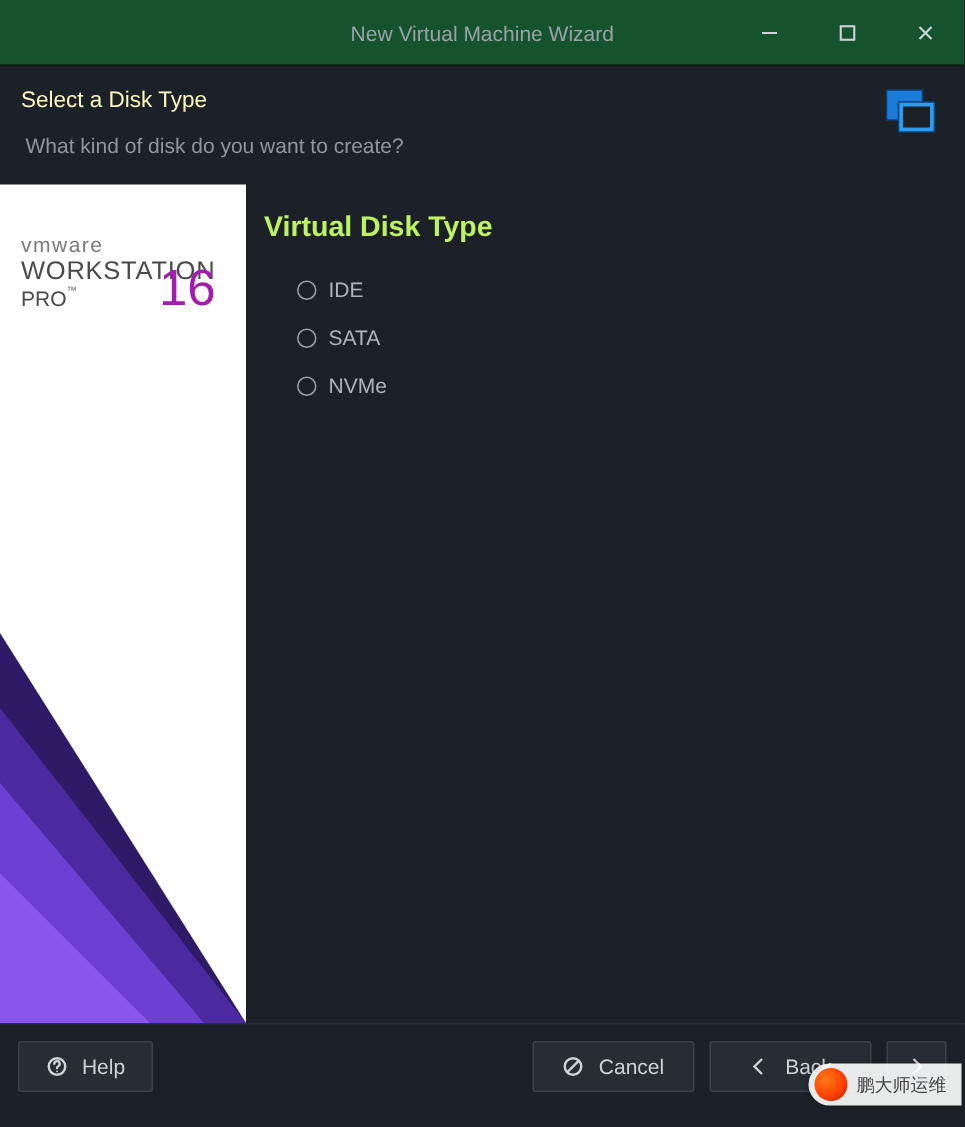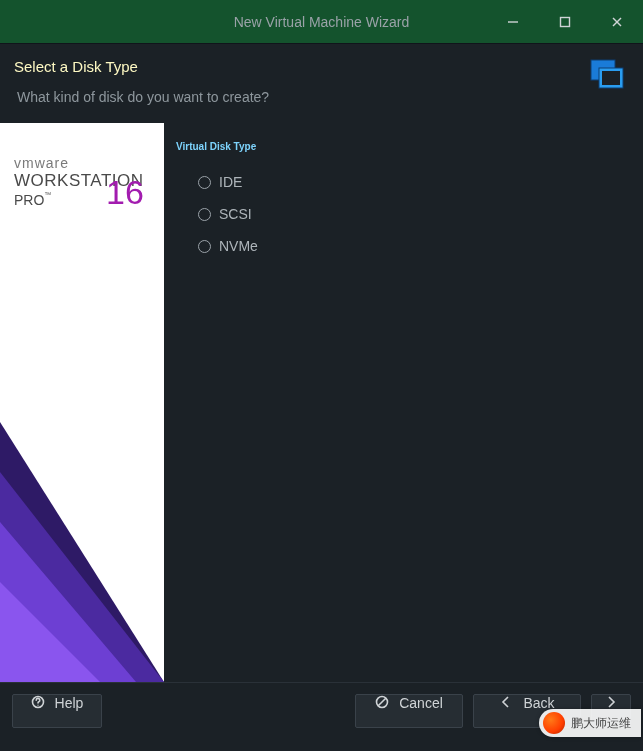--- a/index.html
+++ b/index.html
@@ -30,7 +30,7 @@
   .triangle { position: absolute; left: 0; bottom: 0; width: 164px; height: 300px; }
 
   .content { flex: 1; padding: 18px 12px; }
-  .section-title { font-size: 10px; font-weight: 600; color: #7dd3fc; margin-bottom: 14px; }
+  .section-title { font-size: 19px; font-weight: 600; color: #bef264; margin-bottom: 14px; }
   .radio-group { margin-left: 22px; }
   .radio-row { display: flex; align-items: center; height: 32px; font-size: 14px; color: #aeb5ba; cursor: pointer; }
   .radio-row .rb { width: 13px; height: 13px; border: 1.5px solid #9aa2a8; border-radius: 50%; margin-right: 8px; display: flex; align-items: center; justify-content: center; flex: 0 0 auto; }

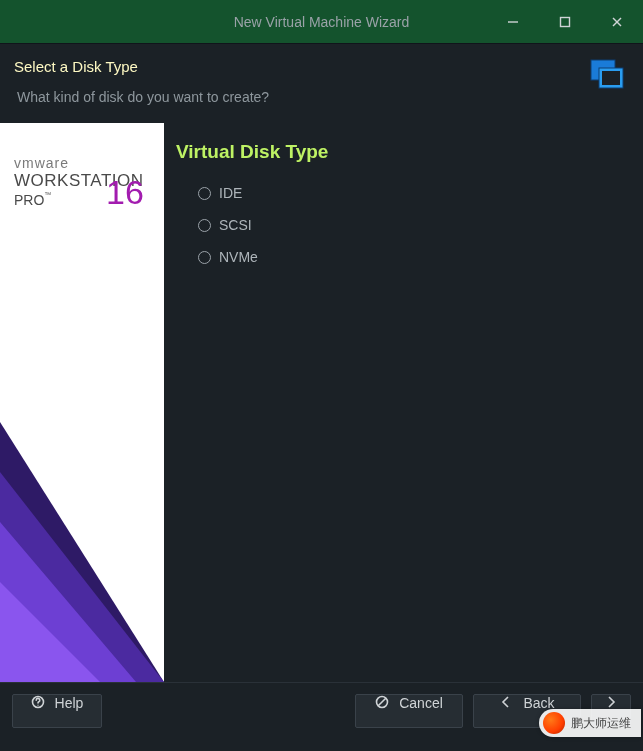--- a/index.html
+++ b/index.html
@@ -120,7 +120,7 @@
         </div>
         <div class="radio-row">
           <span class="rb"></span>
-          <span>SCSI</span>
+          <span>SATA</span>
         </div>
         <div class="radio-row">
           <span class="rb"></span>

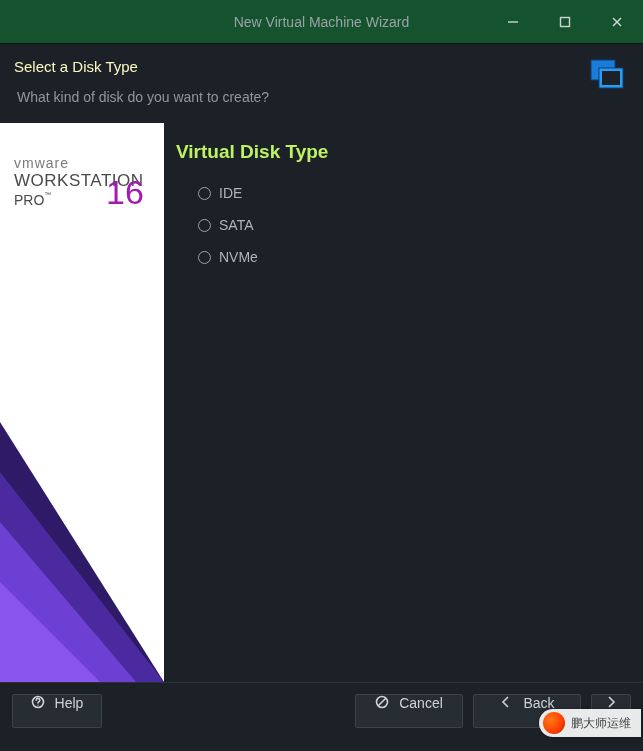--- a/index.html
+++ b/index.html
@@ -43,7 +43,7 @@
   
   .footer { height: 56px; background: #1b2126; border-top: 1px solid #2a3138; display: flex; align-items: center; padding: 0 12px; gap: 10px; }
   .spacer { flex: 1; }
-  .btn { height: 34px; min-width: 108px; padding: 0 16px; background: #262d33; border: 1px solid #3a424a; color: #cfd3d6; font-size: 14px; display: flex; align-items: flex-start; justify-content: center; gap: 10px; cursor: pointer; border-radius: 2px; }
+  .btn { height: 34px; min-width: 108px; padding: 0 16px; background: #262d33; border: 1px solid #3a424a; color: #cfd3d6; font-size: 14px; display: flex; align-items: center; justify-content: center; gap: 10px; cursor: pointer; border-radius: 2px; }
   .btn .icn { width: 14px; height: 14px; display: flex; align-items: center; justify-content: center; }
   .btn .icn svg { width: 14px; height: 14px; stroke: #cfd3d6; stroke-width: 1.6; fill: none; }
   .btn-help { min-width: 90px; }

